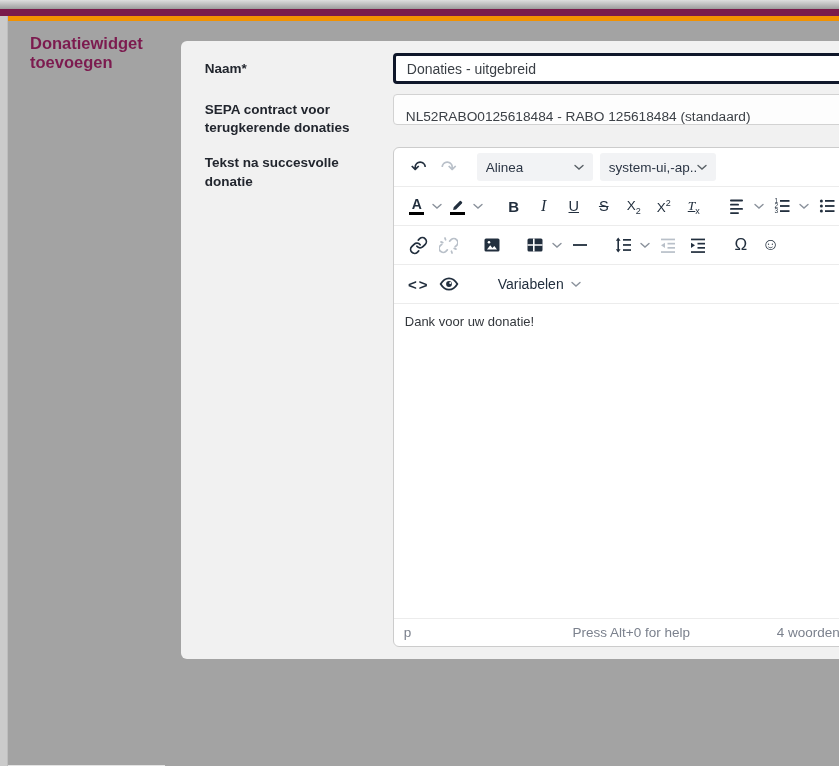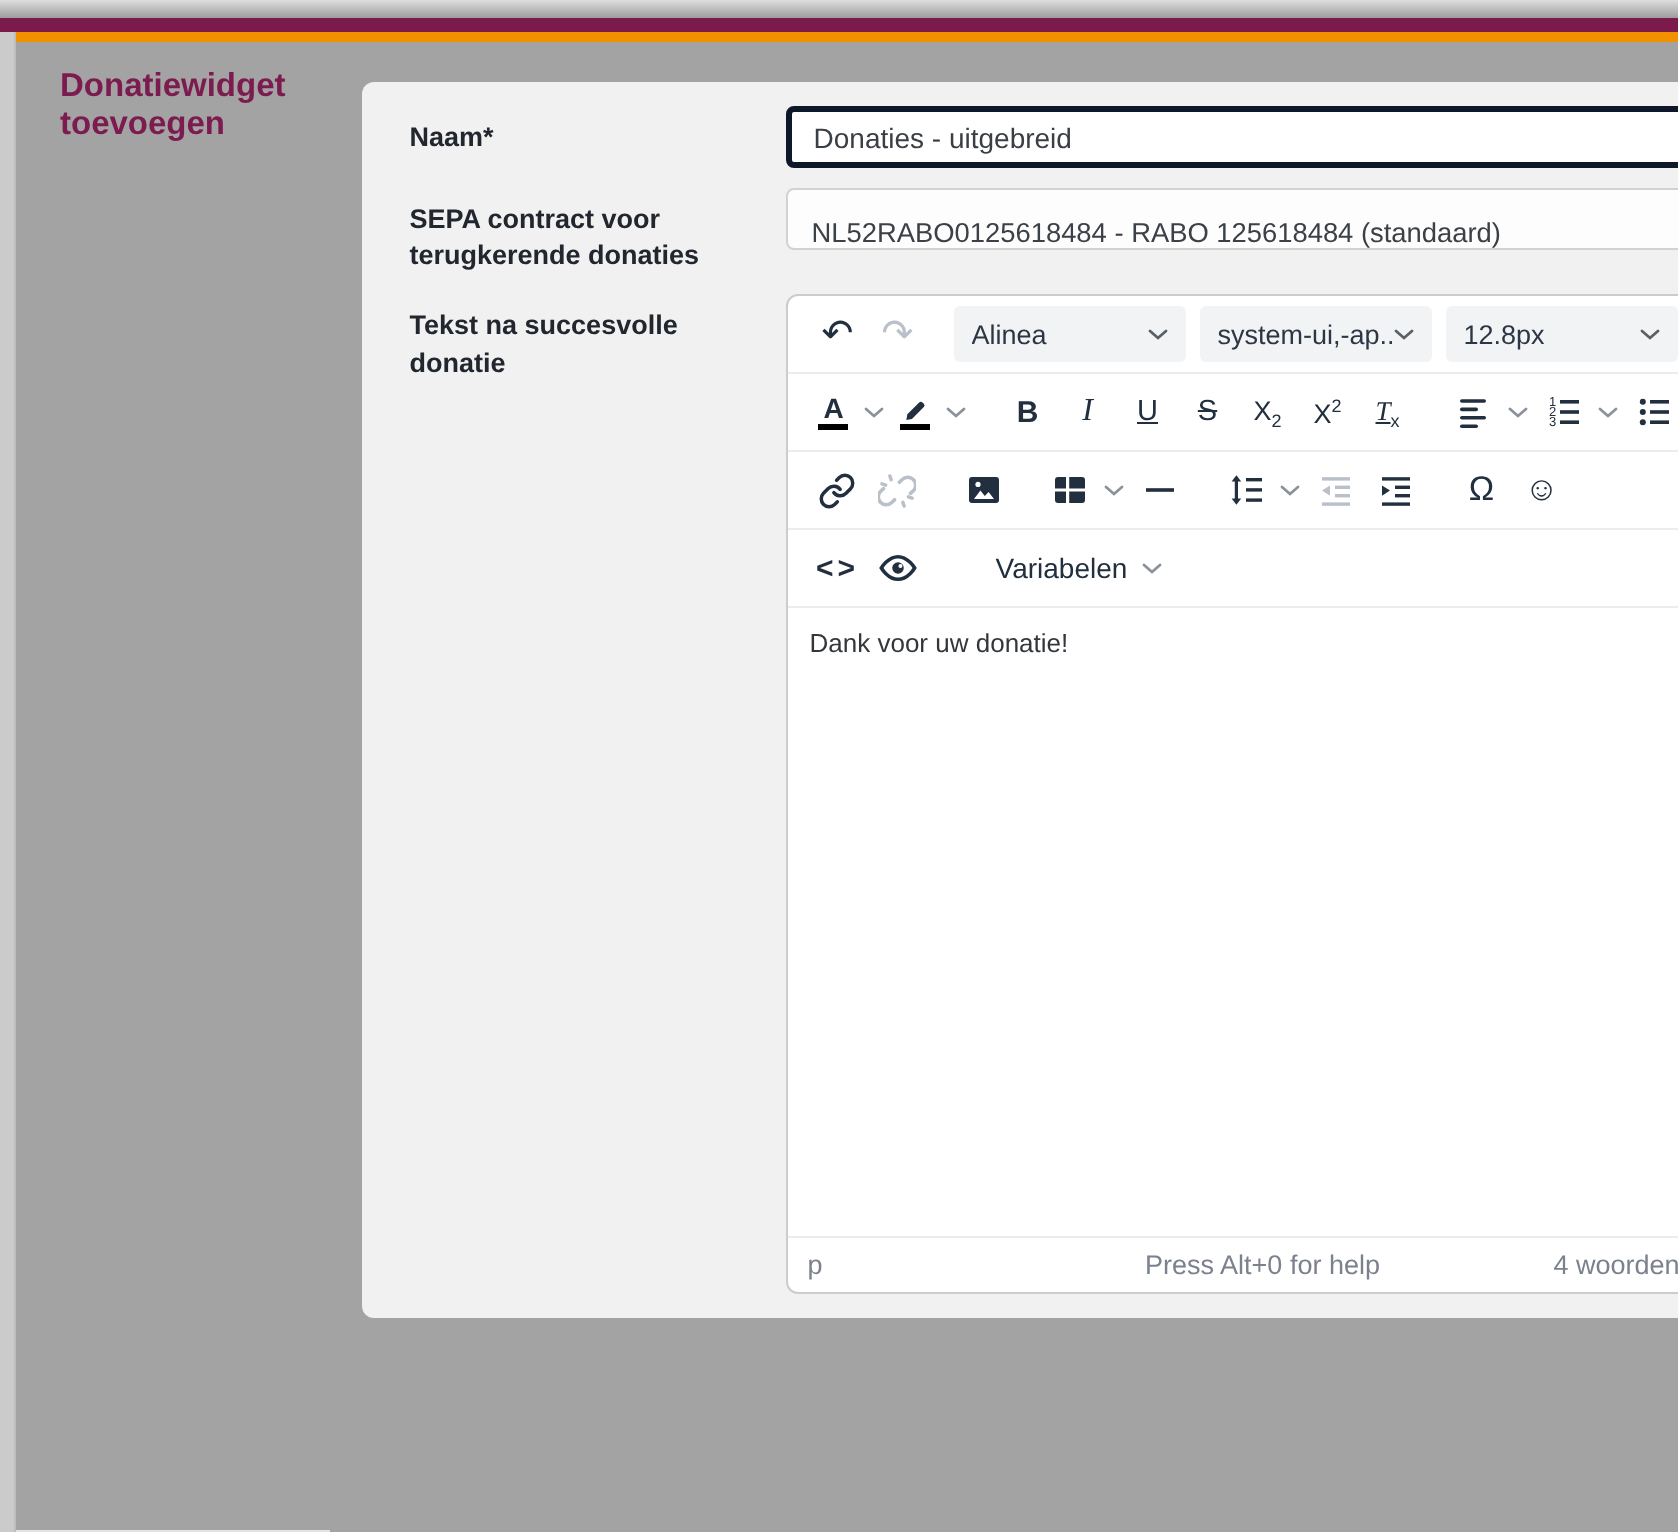--- a/index.html
+++ b/index.html
@@ -141,12 +141,6 @@
                           <path d="M1 1.5l4 3.5 4-3.5" fill="none" stroke="currentColor" stroke-width="1.4" stroke-linecap="round"></path>
                         </svg>
                     </button>
-                    <button class="pill">
-                      <span class="pill-label">12.8px</span>
-                      <svg class="cv" viewBox="0 0 10 7" width="10" height="7">
-                          <path d="M1 1.5l4 3.5 4-3.5" fill="none" stroke="currentColor" stroke-width="1.4" stroke-linecap="round"></path>
-                        </svg>
-                    </button>
                   </div>
                 </div>
 

